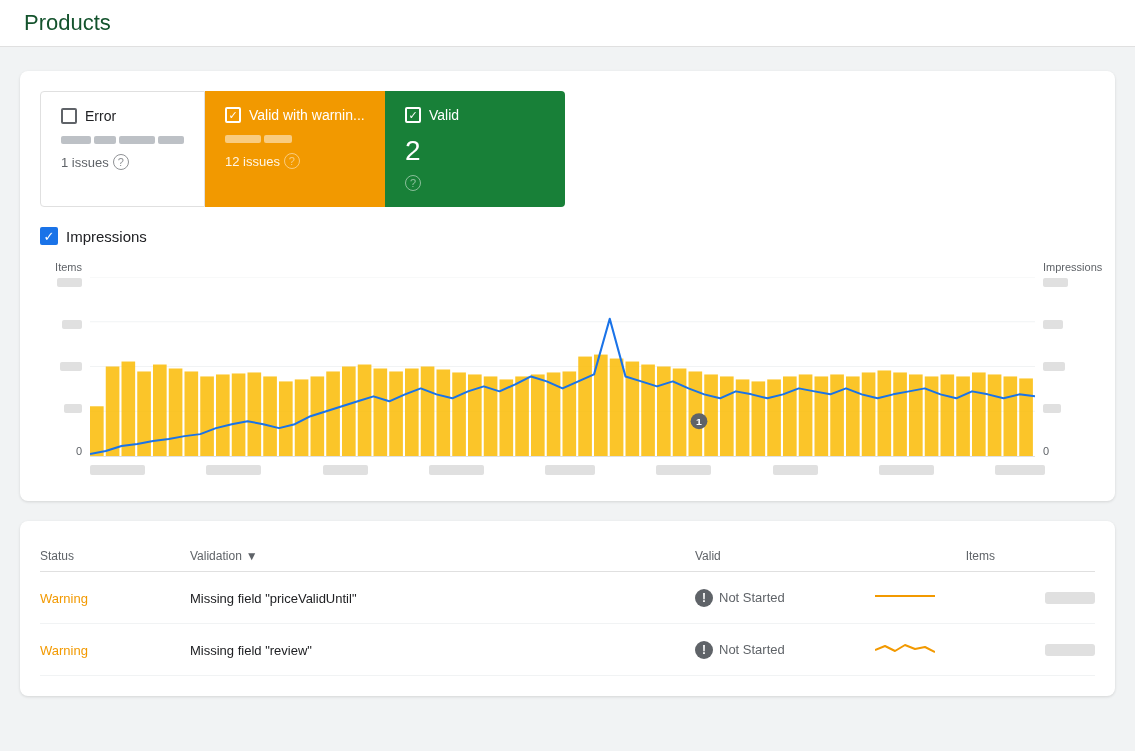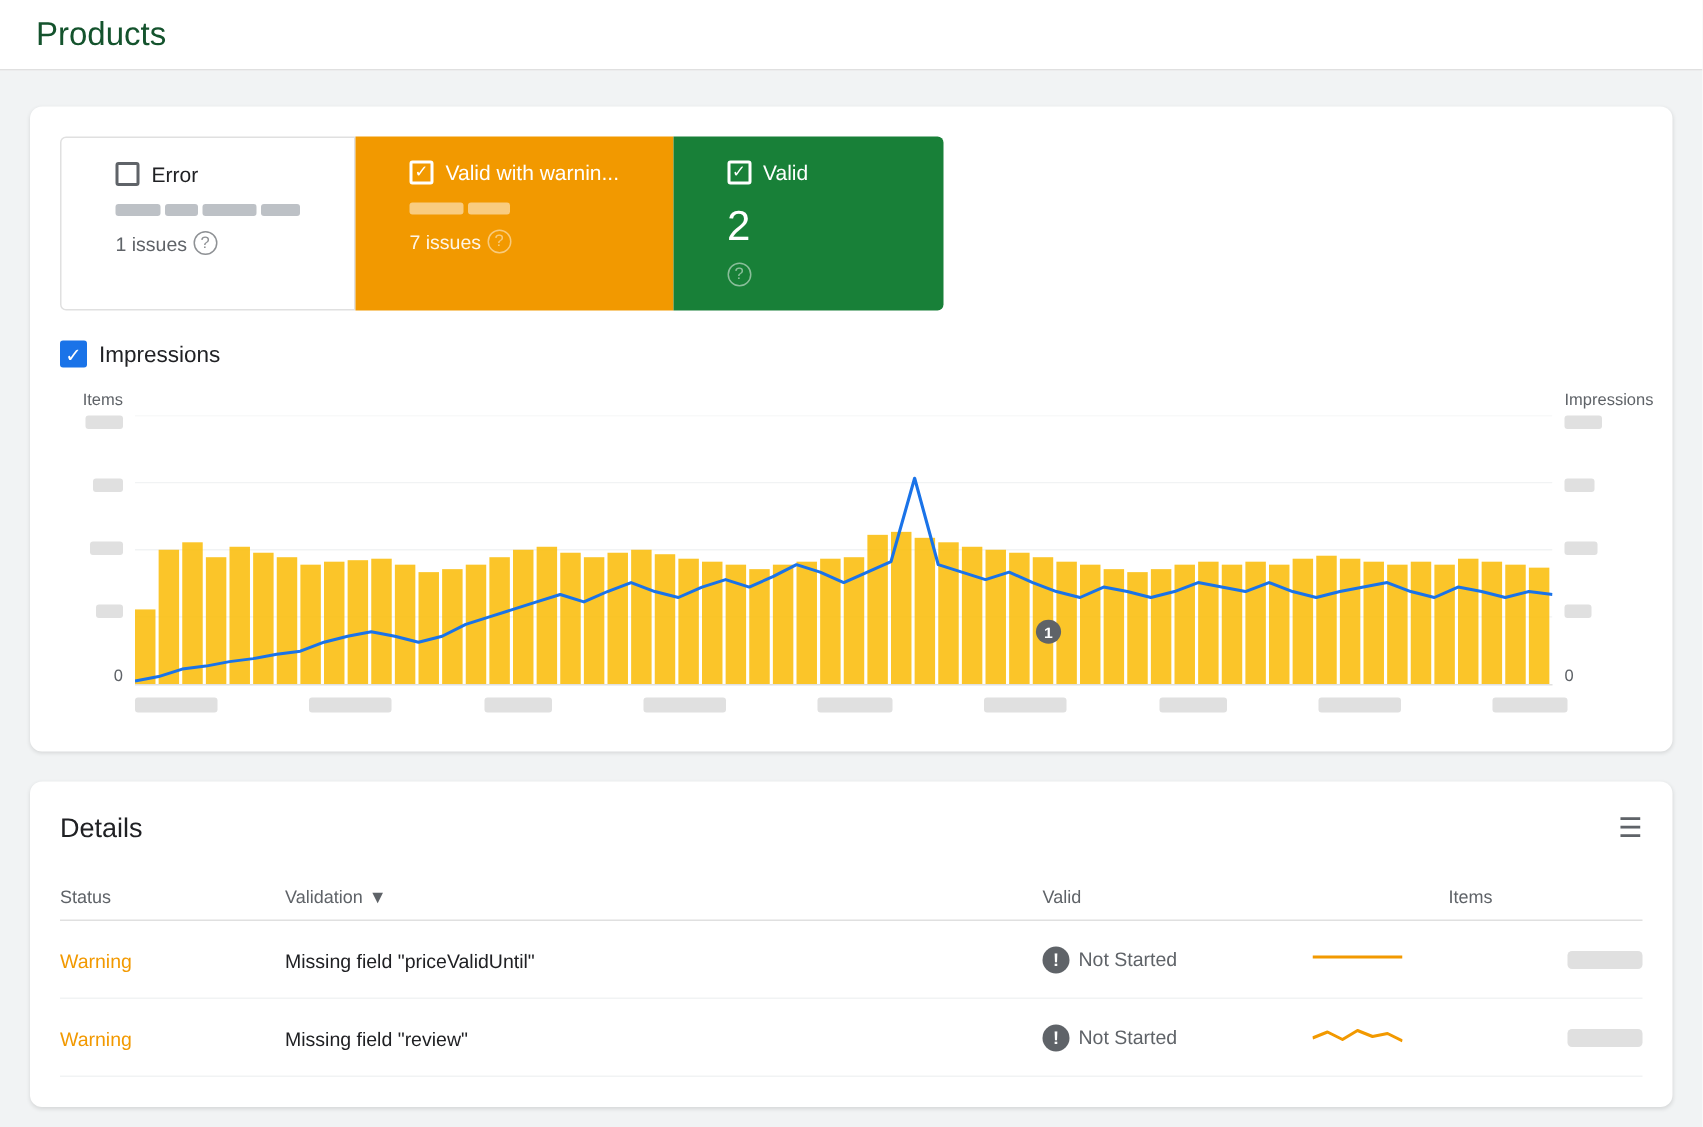--- a/index.html
+++ b/index.html
@@ -38,7 +38,7 @@
       margin-bottom: 20px;
     }
     .status-card {
-      padding: 16px 36px;
+      padding: 16px 20px;
       min-width: 160px;
       position: relative;
     }

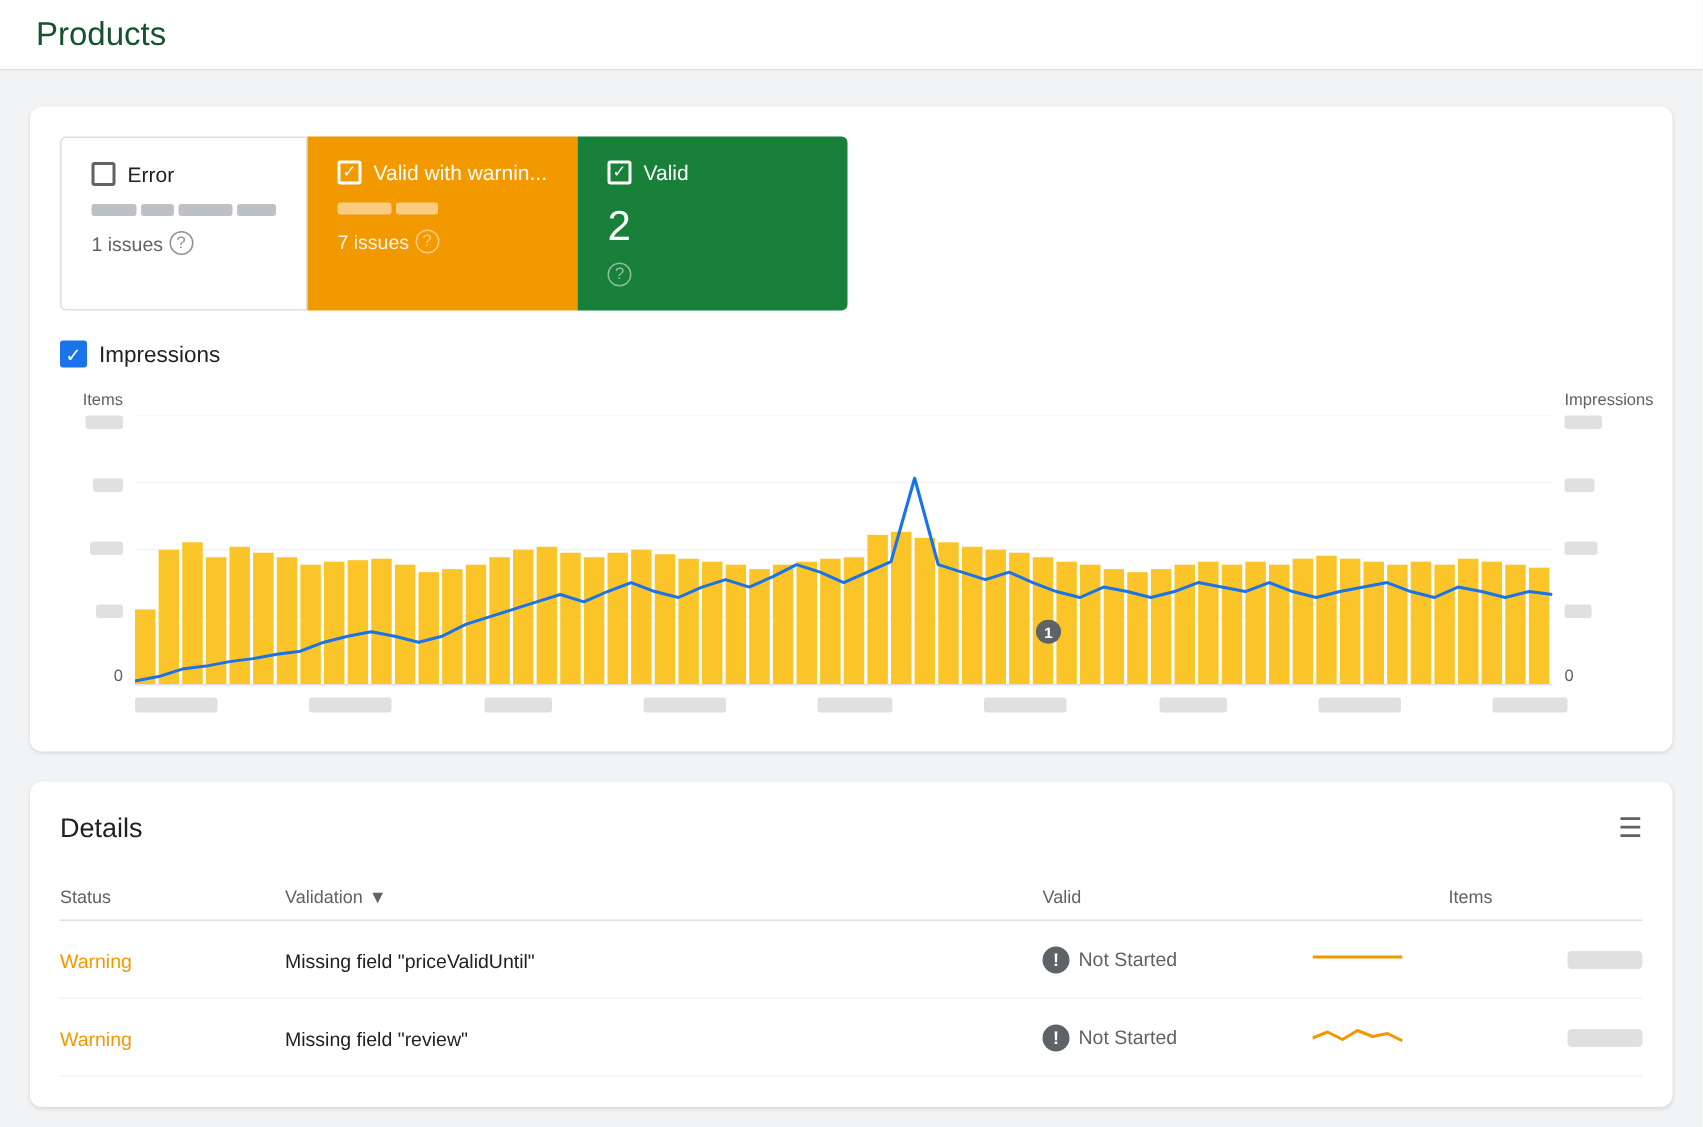--- a/index.html
+++ b/index.html
@@ -287,7 +287,7 @@
           <div class="bar-block" style="background: rgba(255,255,255,0.5); width:28px;"></div>
         </div>
         <div class="status-issues-white">
-          <span>7 issues</span>
+          <span>12 issues</span>
           <span class="help-icon" style="border-color:rgba(255,255,255,0.7); color:rgba(255,255,255,0.7);">?</span>
         </div>
       </div>

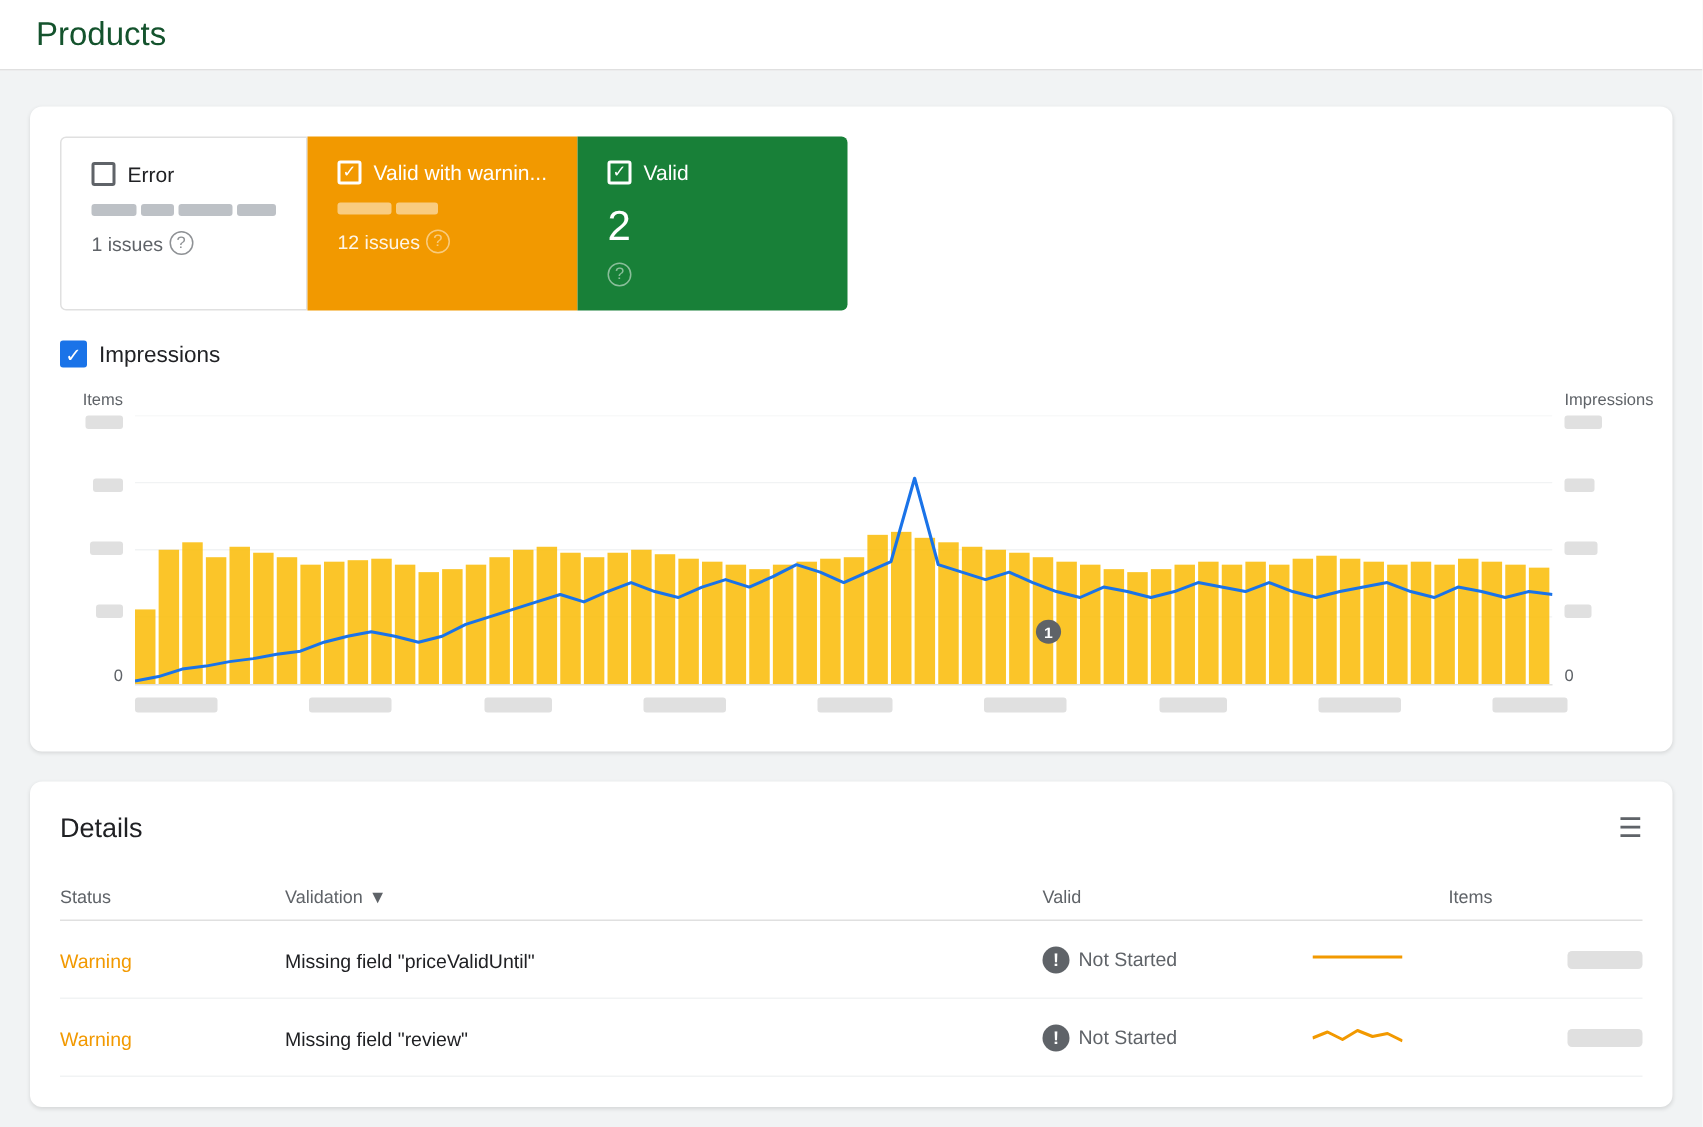--- a/index.html
+++ b/index.html
@@ -429,10 +429,6 @@
   </div>
 
   <div class="card">
-    <div class="details-header">
-      <h2 class="details-title">Details</h2>
-      <span class="filter-icon">☰</span>
-    </div>
 
     <div class="table-header">
       <div class="table-header-cell">

